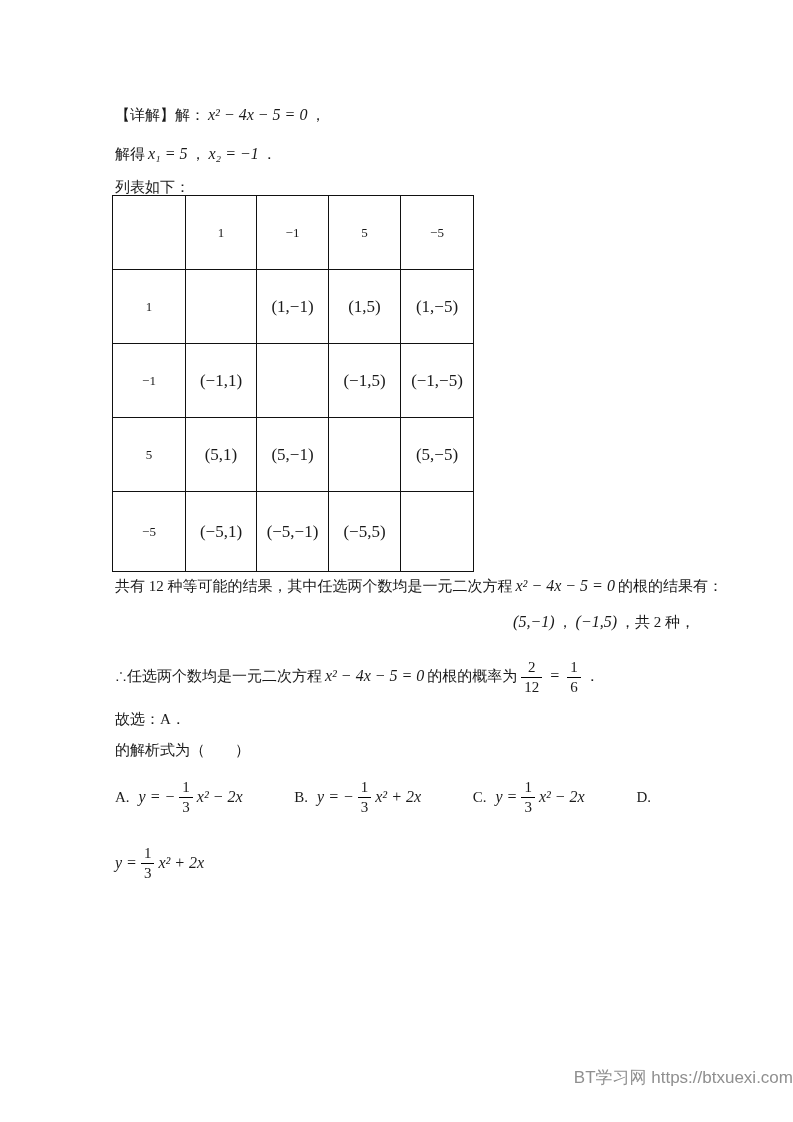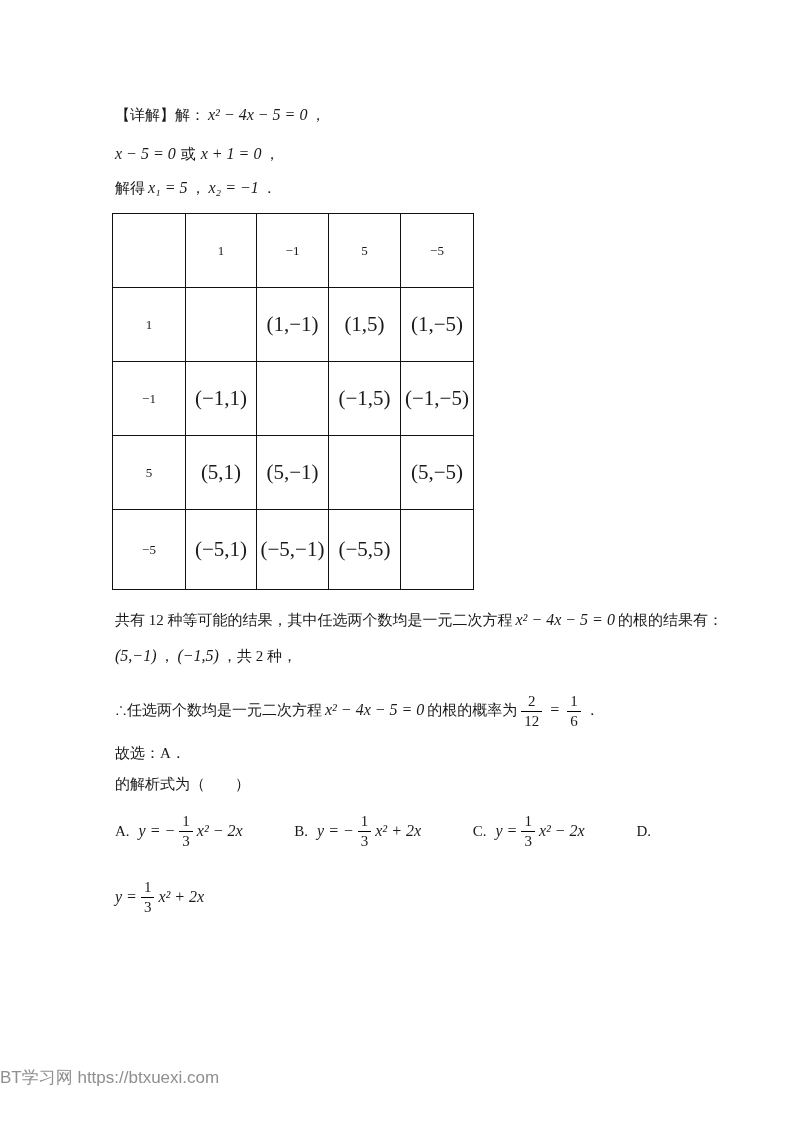--- a/index.html
+++ b/index.html
@@ -102,7 +102,6 @@
   <p class="line p1"><span class="cn">【详解】解：</span><span class="math">x² − 4x − 5 = 0</span><span class="cn">，</span></p>
 
 
-  <p class="line p3"><span class="math">x − 5 = 0</span><span class="cn cn-mid">或</span><span class="math">x + 1 = 0</span><span class="cn">，</span></p>
 
   <p class="line p4"><span class="cn">解得</span><span class="math">x₁ = 5</span><span class="cn">，</span><span class="math">x₂ = −1</span><span class="cn">．</span></p>
 

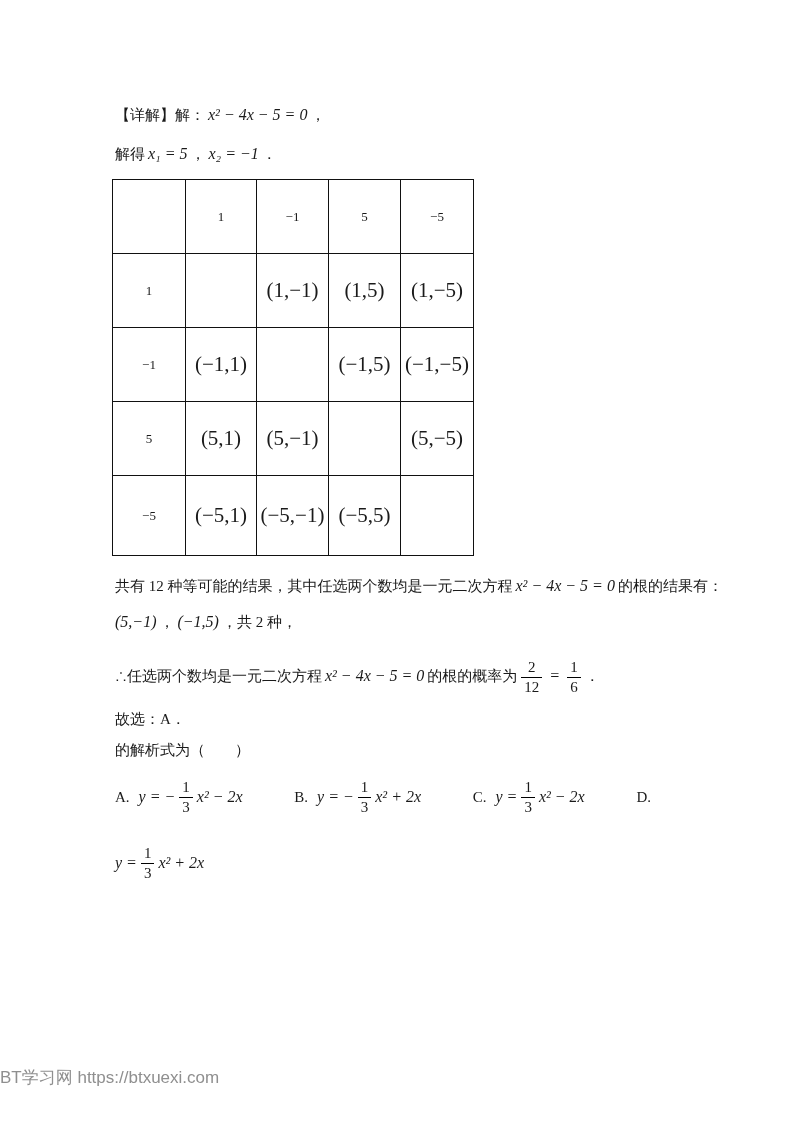--- a/index.html
+++ b/index.html
@@ -105,6 +105,7 @@
 
   <p class="line p4"><span class="cn">解得</span><span class="math">x₁ = 5</span><span class="cn">，</span><span class="math">x₂ = −1</span><span class="cn">．</span></p>
 
+  <p class="line p5"><span class="cn">列表如下：</span></p>
 
   <table class="outcomes">
     <colgroup>

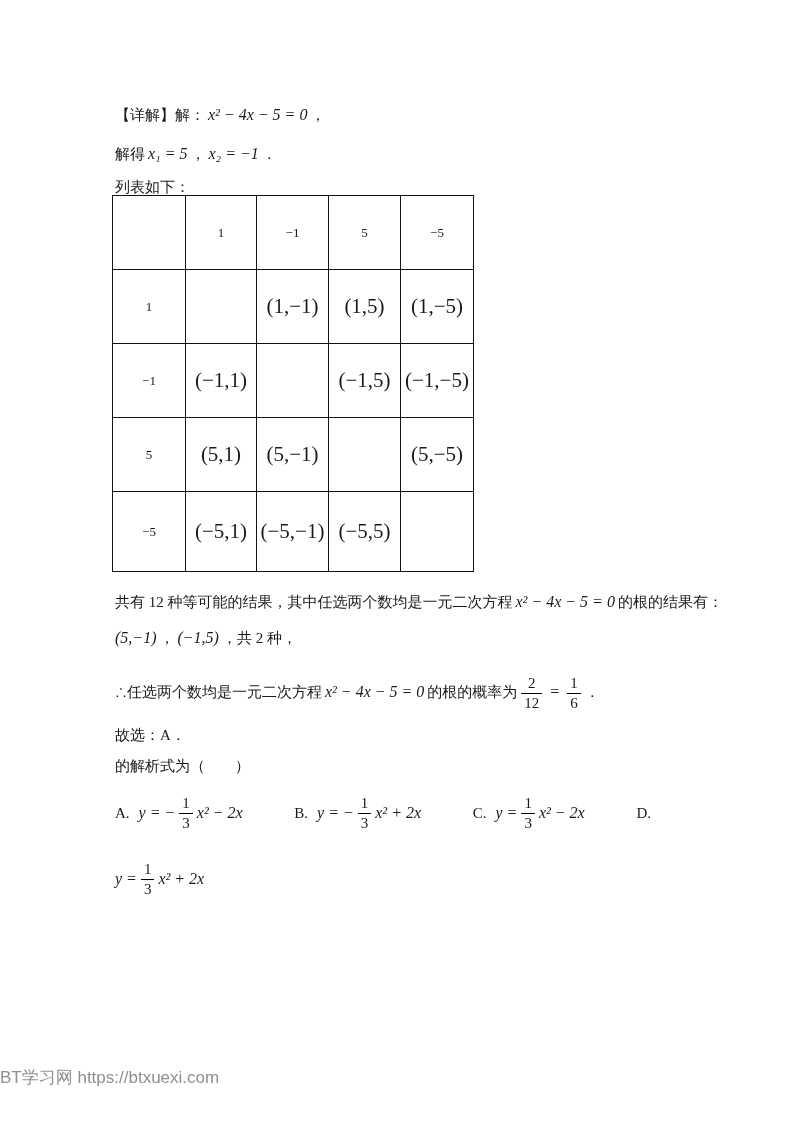--- a/index.html
+++ b/index.html
@@ -53,7 +53,7 @@
     border: 1.5px solid #111;
     text-align: center;
     vertical-align: middle;
-    font-size: 21px;
+    font-size: 17px;
     padding: 0;
   }
   table.outcomes td.hdr { font-size: 13px; }

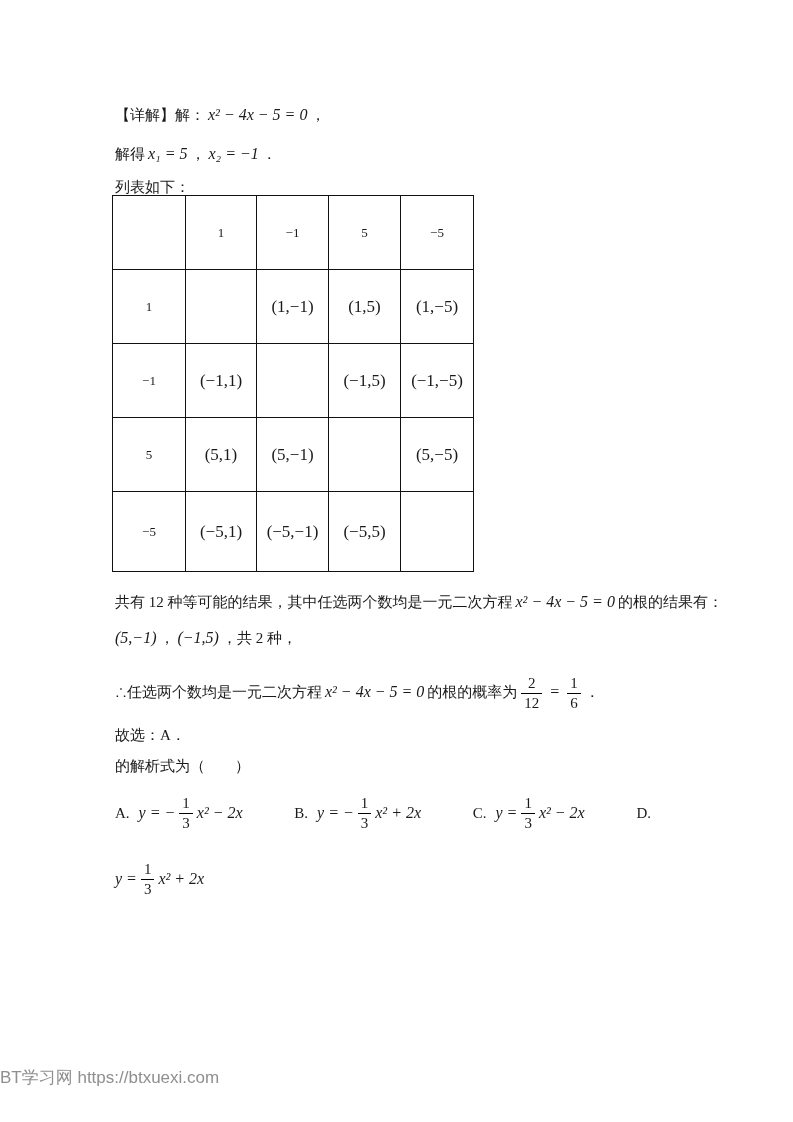--- a/index.html
+++ b/index.html
@@ -36,7 +36,7 @@
   .p3 { margin-bottom: 18px; }
   .p4 { margin-bottom: 17px; }
   .p5 { margin-bottom: 0; }
-  .p6 { margin-top: 22px; margin-bottom: 20px; }
+  .p6 { margin-top: 6px; margin-bottom: 20px; }
   .p7 { margin-bottom: 28px; }
   .p8 { margin-bottom: 1px; min-height: 36px; line-height: 36px; }
   .p9 { margin-bottom: 15px; }

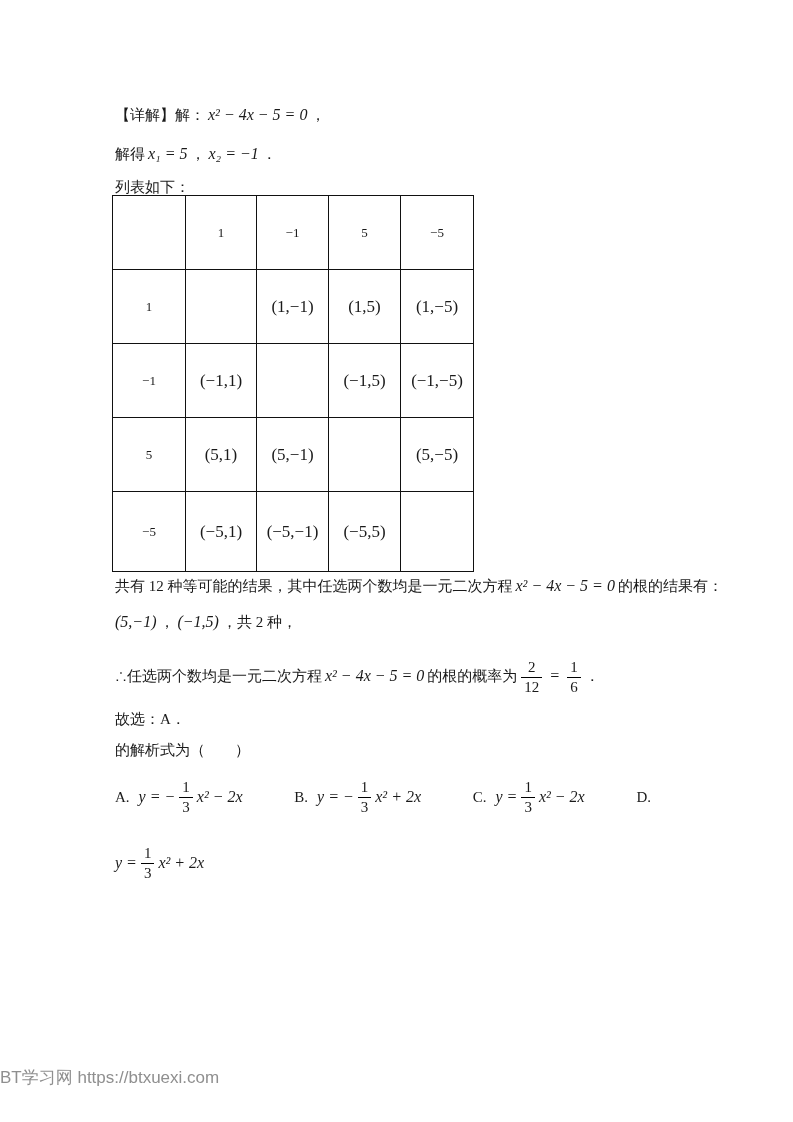--- a/index.html
+++ b/index.html
@@ -37,7 +37,7 @@
   .p4 { margin-bottom: 17px; }
   .p5 { margin-bottom: 0; }
   .p6 { margin-top: 6px; margin-bottom: 20px; }
-  .p7 { margin-bottom: 28px; }
+  .p7 { margin-bottom: 28px; text-align: right; }
   .p8 { margin-bottom: 1px; min-height: 36px; line-height: 36px; }
   .p9 { margin-bottom: 15px; }
   .q1 { margin-bottom: 16px; }

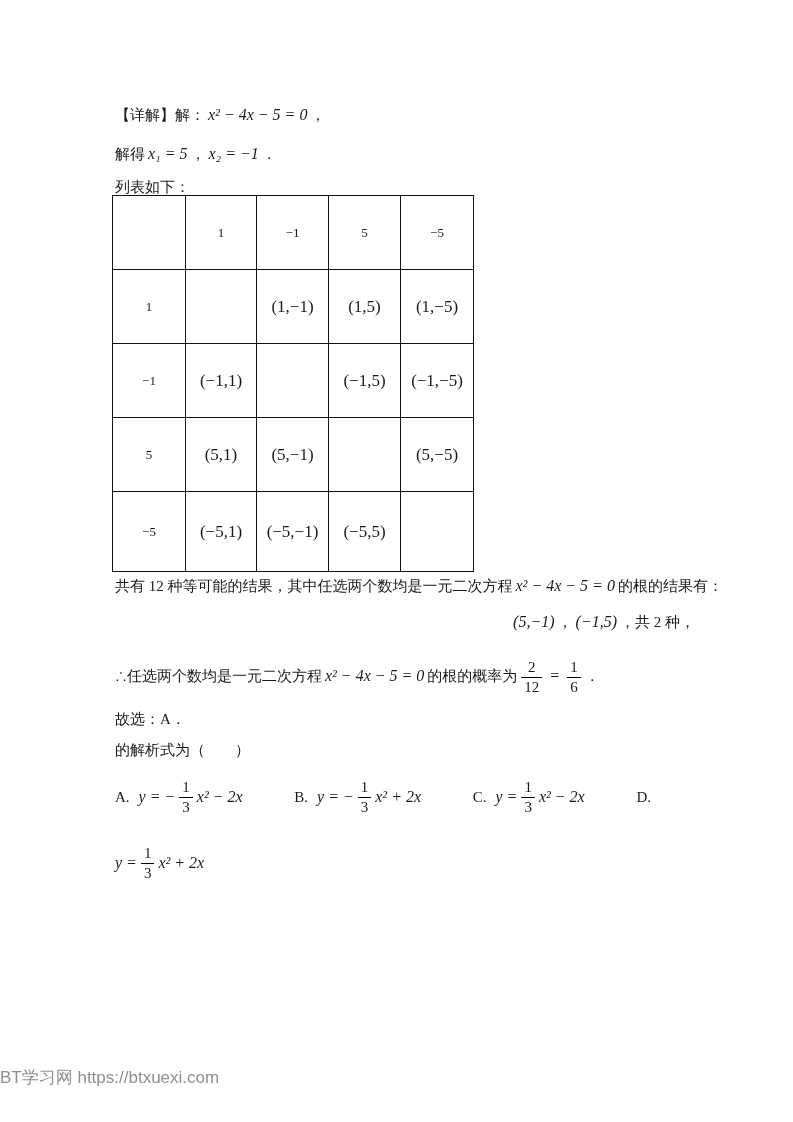--- a/index.html
+++ b/index.html
@@ -88,7 +88,7 @@
     position: absolute;
     left: 0; top: 1066px;
     width: 793px;
-    text-align: left;
+    text-align: right;
     font-family: "Liberation Sans", sans-serif;
     font-size: 17px;
     color: #8f8f8f;

